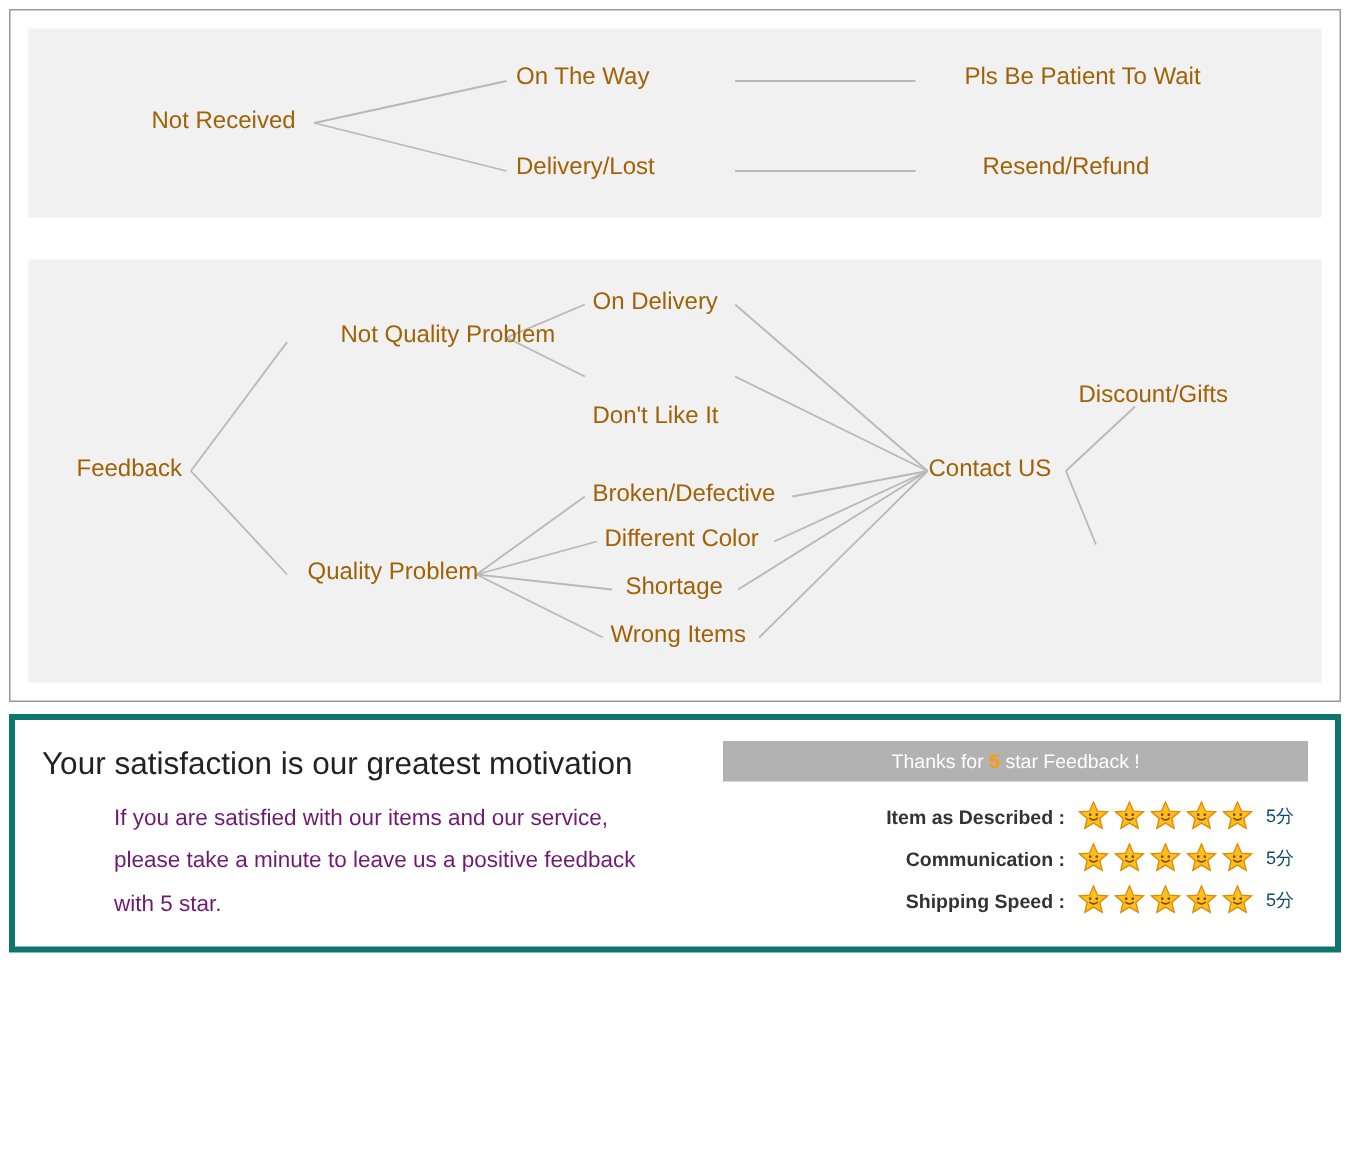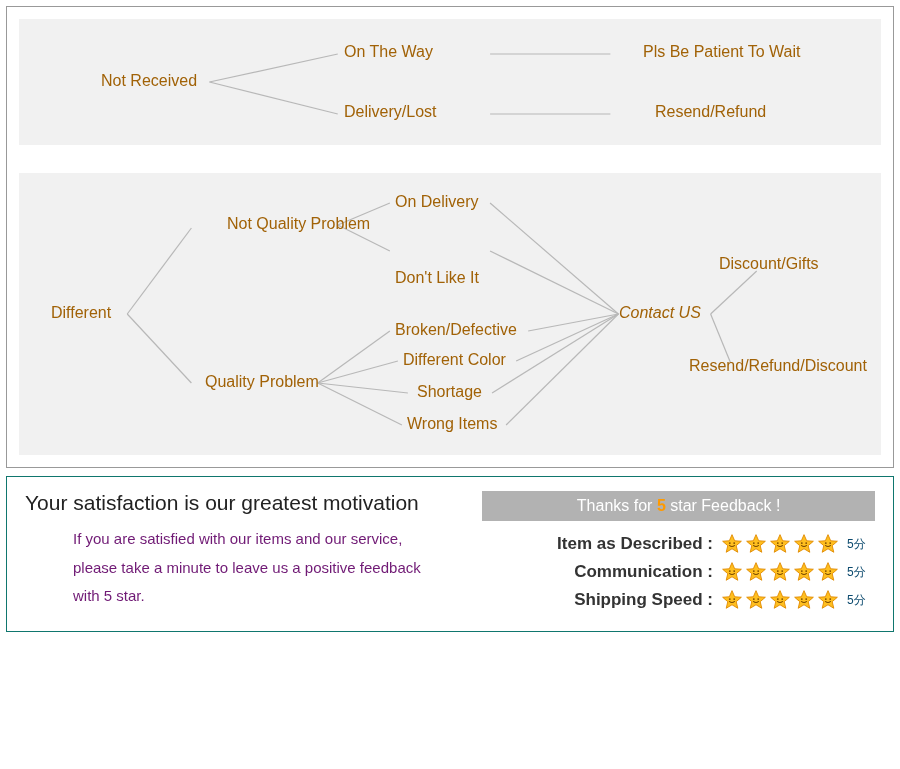--- a/index.html
+++ b/index.html
@@ -77,7 +77,7 @@
       <line x1="690" y1="141" x2="710" y2="190"></line>
     </svg>
 
-    <span class="node" style="left:32px;  top:131px;">Different</span>
+    <span class="node" style="left:32px;  top:131px;">Feedback</span>
     <span class="node" style="left:172px; top:42px;margin-left:36px;">Not Quality Problem</span>
     <span class="node" style="left:186px; top:200px;">Quality Problem</span>
 

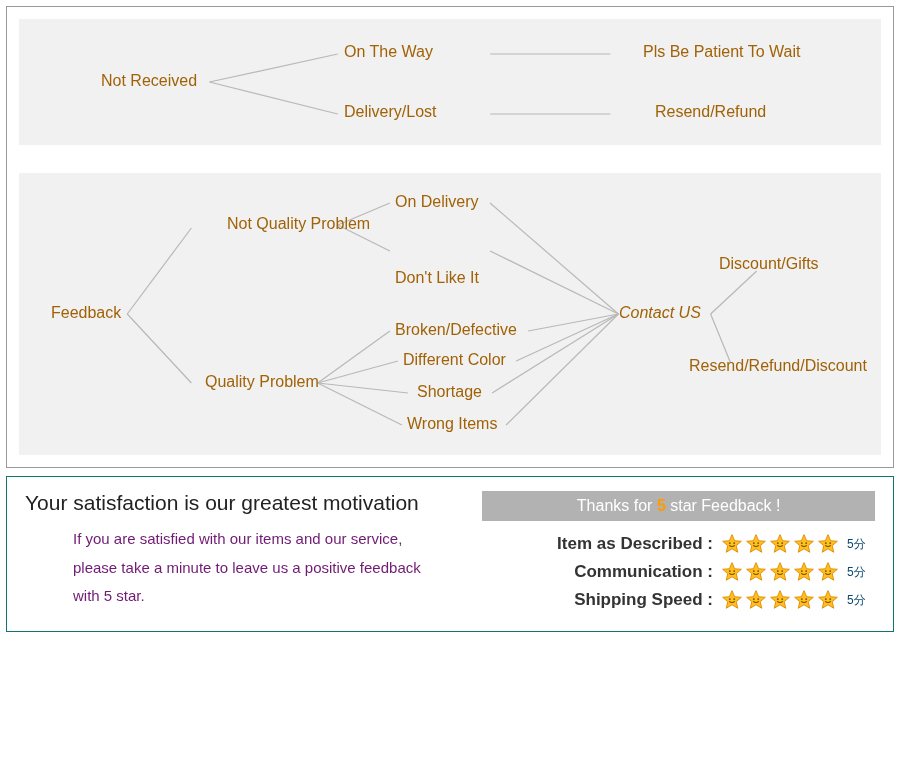--- a/index.html
+++ b/index.html
@@ -89,7 +89,7 @@
     <span class="node" style="left:398px; top:210px;">Shortage</span>
     <span class="node" style="left:388px; top:242px;">Wrong Items</span>
 
-    <span class="node" style="left:600px; top:131px;font-style:italic;">Contact US</span>
+    <span class="node" style="left:600px; top:131px;">Contact US</span>
 
     <span class="node" style="left:700px; top:82px;">Discount/Gifts</span>
     <span class="node" style="left:670px; top:184px;">Resend/Refund/Discount</span>

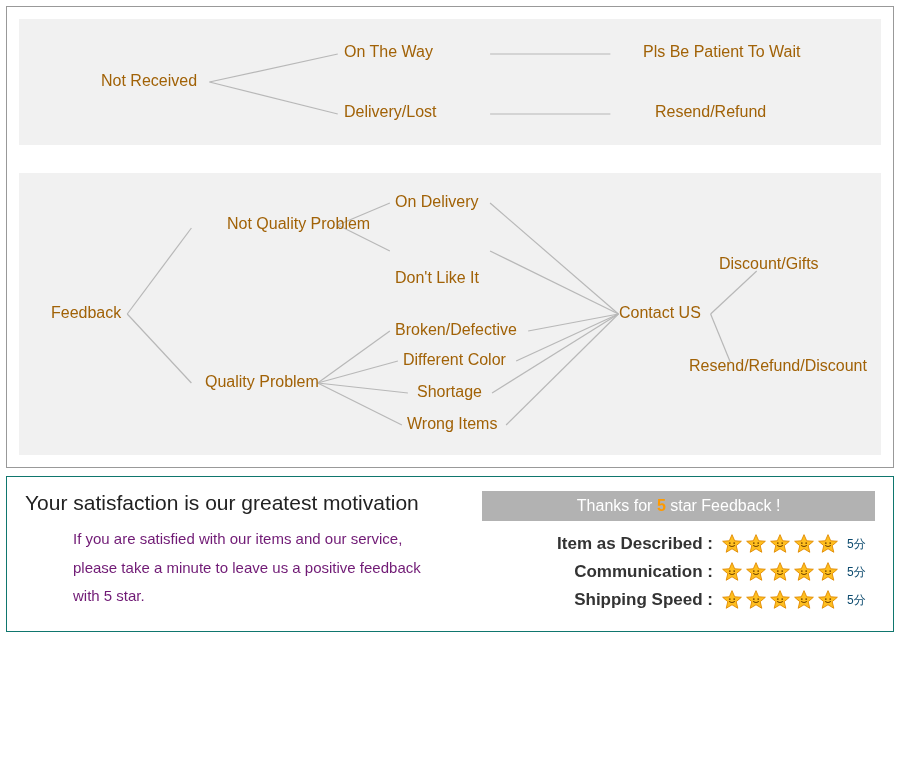--- a/index.html
+++ b/index.html
@@ -92,7 +92,6 @@
     <span class="node" style="left:600px; top:131px;">Contact US</span>
 
     <span class="node" style="left:700px; top:82px;">Discount/Gifts</span>
-    <span class="node" style="left:670px; top:184px;">Resend/Refund/Discount</span>
   </div>
 
 </div>

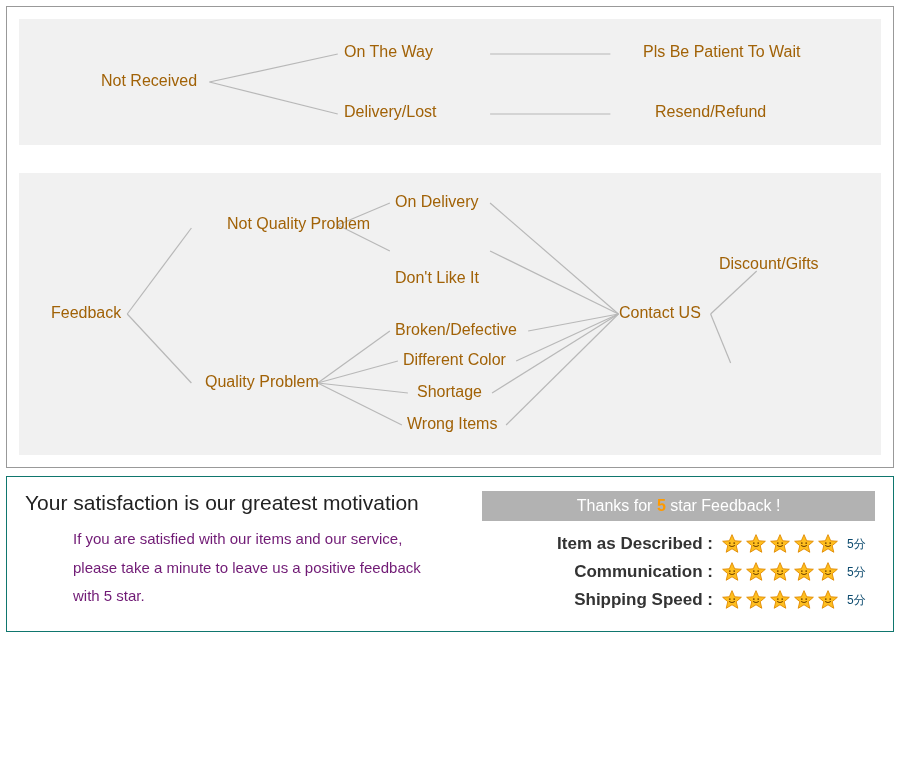--- a/index.html
+++ b/index.html
@@ -14,7 +14,7 @@
   svg.connectors { position: absolute; left: 0; top: 0; width: 100%; height: 100%; pointer-events: none; }
   svg.connectors line { stroke: #b8b8b8; stroke-width: 1.2; }
 
-  .feedback-box { border: 1px solid #0f766e; margin: 0 6px 6px 6px; padding: 14px 18px 14px 18px; display: flex; gap: 32px; }
+  .feedback-box { border: 4px solid #0f766e; margin: 0 6px 6px 6px; padding: 14px 18px 14px 18px; display: flex; gap: 32px; align-items: flex-end; }
   .fb-left { flex: 1 1 52%; }
   .fb-right { flex: 1 1 48%; }
   .fb-title { font-size: 21px; font-weight: 400; margin-bottom: 10px; }

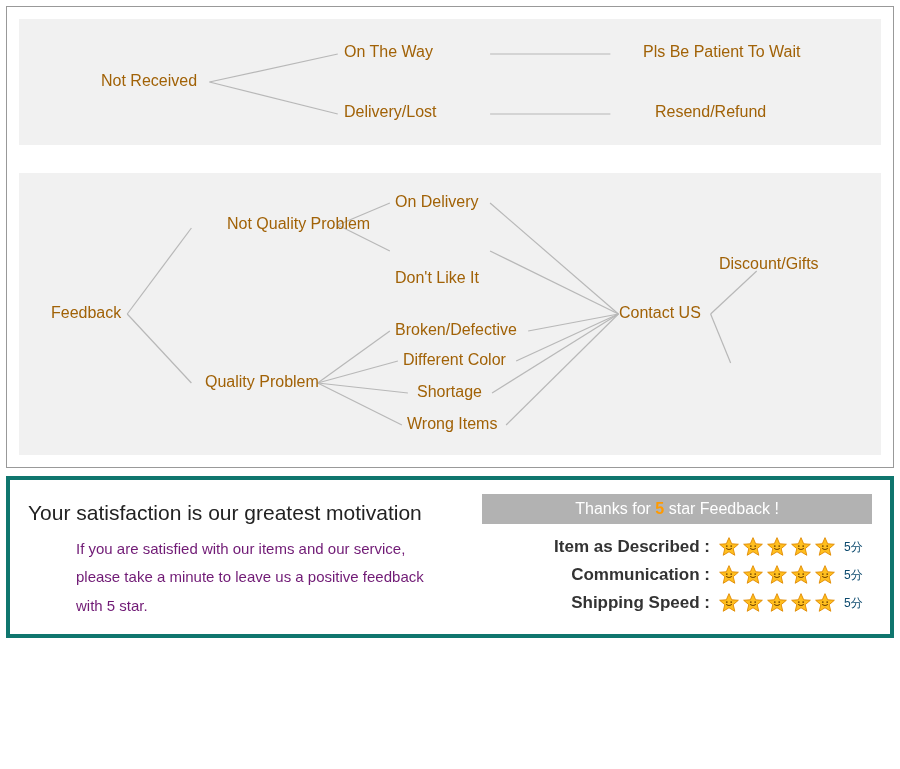--- a/index.html
+++ b/index.html
@@ -20,7 +20,7 @@
   .fb-title { font-size: 21px; font-weight: 400; margin-bottom: 10px; }
   .fb-body { font-size: 15px; color: #701a75; line-height: 1.9; margin-left: 48px; }
 
-  .thanks-bar { background: #b2b2b2; color: #fff; font-size: 16px; padding: 6px 0; margin-bottom: 12px; text-align: center; }
+  .thanks-bar { background: #b2b2b2; color: #fff; font-size: 13px; padding: 6px 0; margin-bottom: 12px; text-align: center; }
   .thanks-bar .five { color: #ff9a00; font-weight: bold; }
 
   .rating-row { display: flex; align-items: center; justify-content: flex-end; gap: 8px; margin-bottom: 6px; }

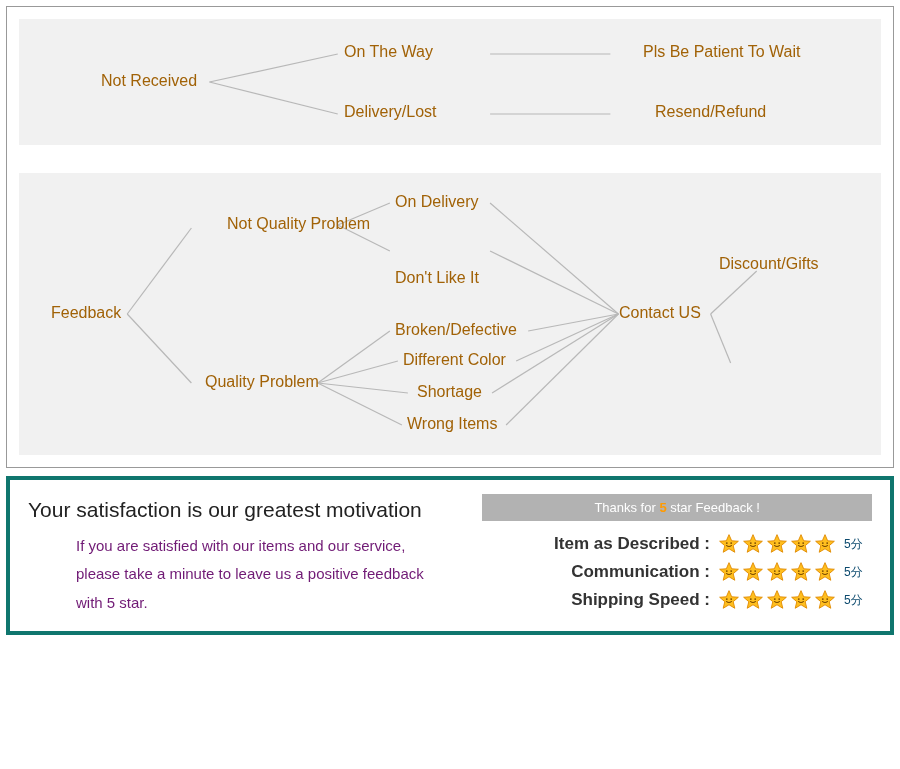--- a/index.html
+++ b/index.html
@@ -24,7 +24,7 @@
   .thanks-bar .five { color: #ff9a00; font-weight: bold; }
 
   .rating-row { display: flex; align-items: center; justify-content: flex-end; gap: 8px; margin-bottom: 6px; }
-  .rating-label { font-size: 17px; color: #333; min-width: 140px; text-align: right; font-weight: bold; }
+  .rating-label { font-size: 13px; color: #333; min-width: 140px; text-align: right; font-weight: bold; }
   .stars { display: flex; gap: 2px; }
   .score { font-size: 12px; color: #0c4a6e; width: 28px; }
 

